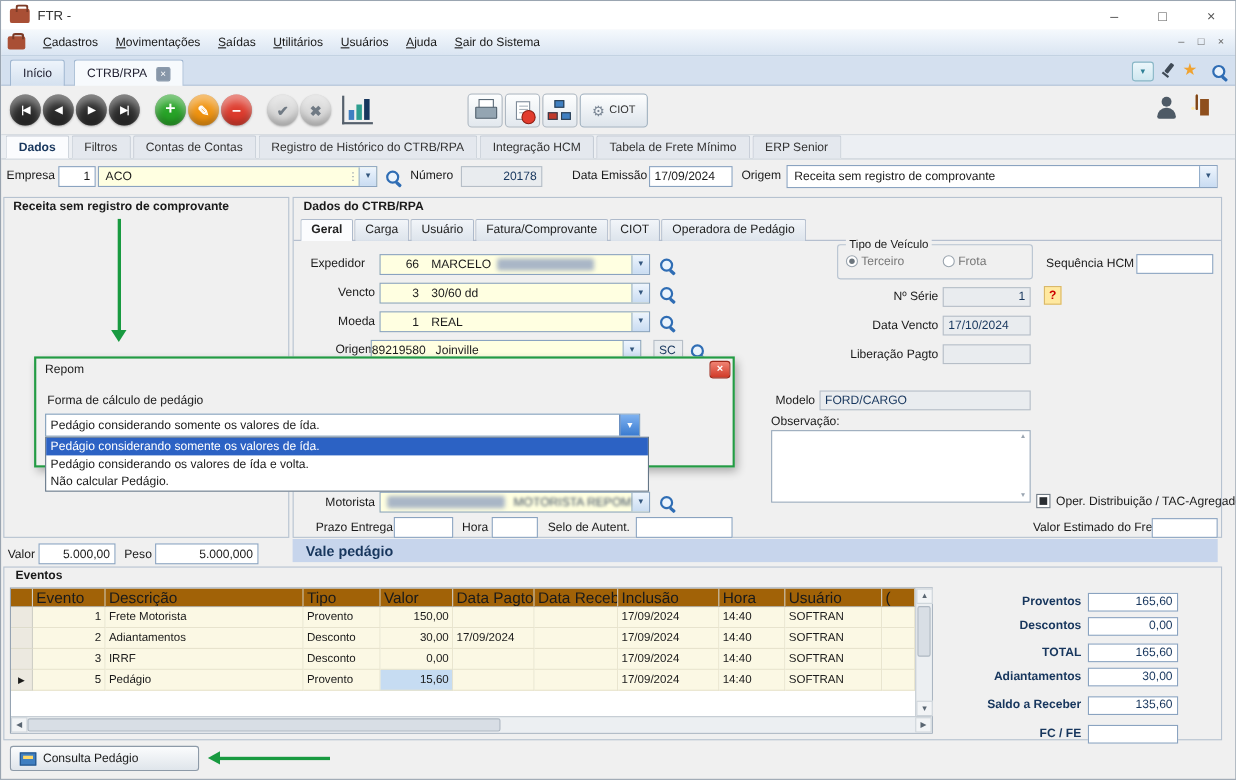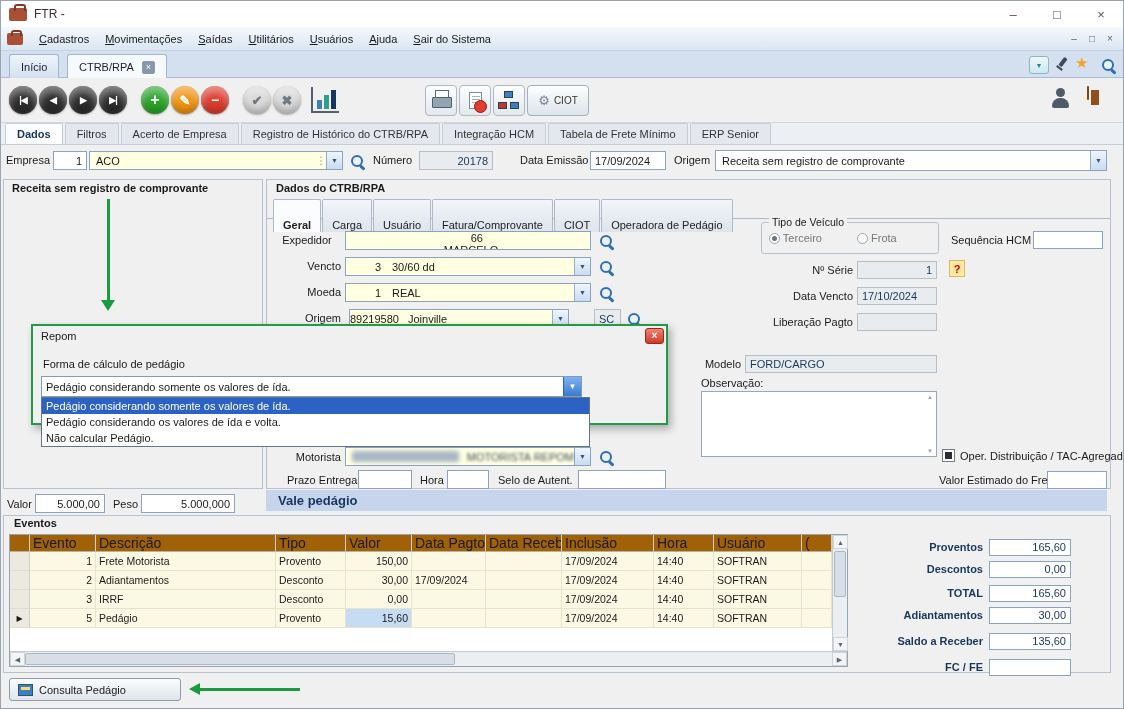--- a/index.html
+++ b/index.html
@@ -224,7 +224,7 @@
   <div class="ptabs">
     <span class="ptab active">Dados</span>
     <span class="ptab">Filtros</span>
-    <span class="ptab">Acerto de Empresa</span>
+    <span class="ptab">Contas de Contas</span>
     <span class="ptab">Registro de Histórico do CTRB/RPA</span>
     <span class="ptab">Integração HCM</span>
     <span class="ptab">Tabela de Frete Mínimo</span>

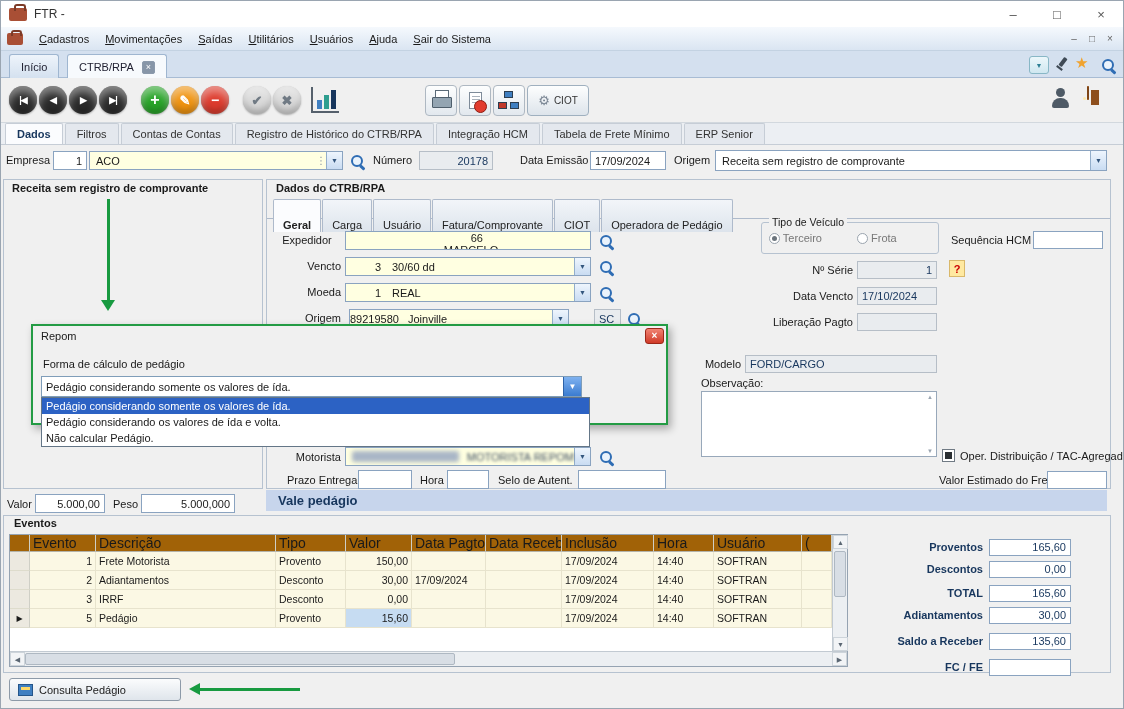--- a/index.html
+++ b/index.html
@@ -86,7 +86,7 @@
 .gtitle{position:absolute;font-weight:bold;background:#f0f0f0;padding:0 3px;white-space:nowrap;}
 
 .ctabs{position:absolute;left:272px;top:198px;display:flex;}
-.ctab{height:20px;line-height:19px;padding:16px 9px;border:1px solid #aebacb;border-bottom:none;border-radius:2px 2px 0 0;background:linear-gradient(#f2f5f9,#dde4ec);margin-right:1px;color:#222;white-space:nowrap;}
+.ctab{height:20px;line-height:19px;padding:0 9px;border:1px solid #aebacb;border-bottom:none;border-radius:2px 2px 0 0;background:linear-gradient(#f2f5f9,#dde4ec);margin-right:1px;color:#222;white-space:nowrap;}
 .ctab.active{background:#fbfcfe;font-weight:bold;}
 .radio{width:11px;height:11px;border-radius:50%;border:1px solid #9aa4ae;background:#fff;position:relative;display:inline-block;vertical-align:-2px;}
 .radio.on::after{content:"";position:absolute;left:2px;top:2px;width:5px;height:5px;border-radius:50%;background:#6c757d;}

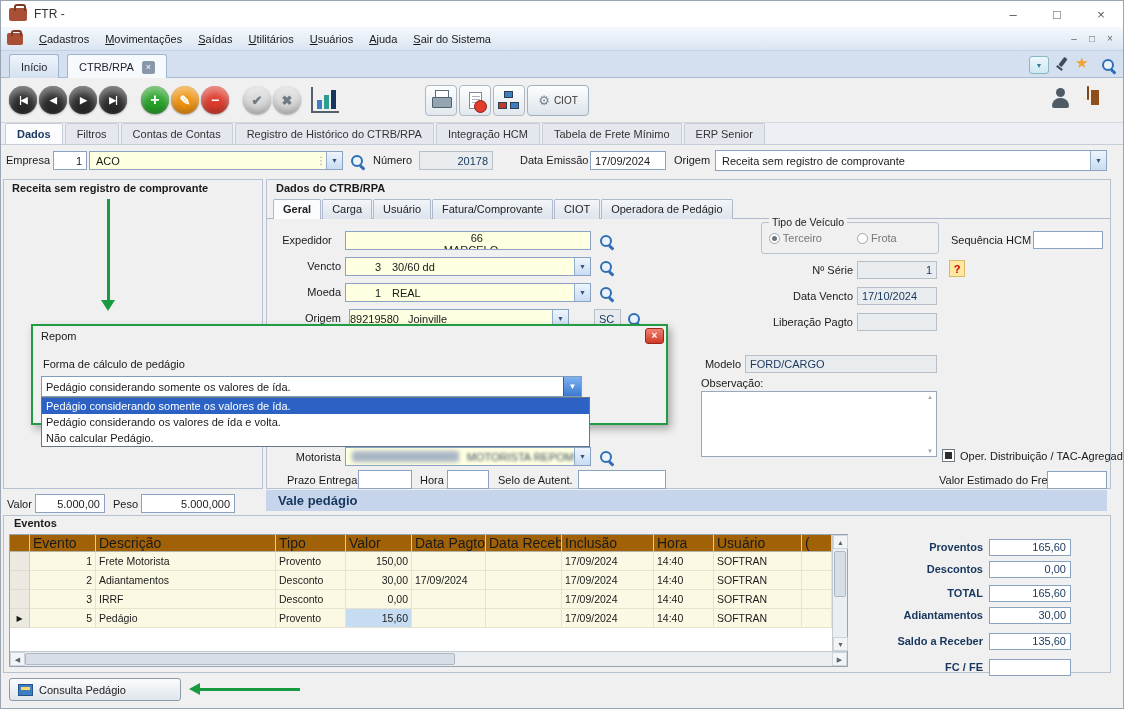--- a/index.html
+++ b/index.html
@@ -269,7 +269,7 @@
   </div>
 
   <span class="lbr" style="left:272px;top:233px;width:68px;text-align:center;">Expedidor</span>
-  <div class="fld yellow" style="left:344px;top:230px;width:246px;flex-direction:column;">
+  <div class="fld yellow" style="left:344px;top:230px;width:246px;">
     <span class="code">66</span>
     <span class="fname">MARCELO</span>
     <span class="redact" style="width:88px;"></span>

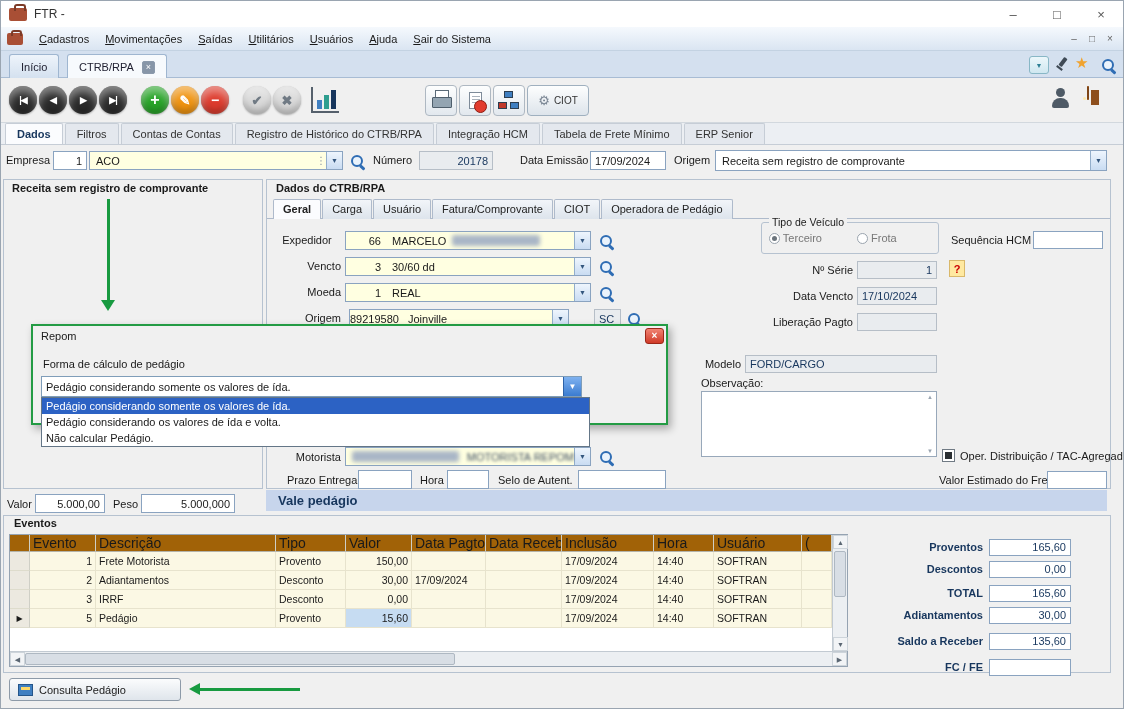--- a/index.html
+++ b/index.html
@@ -300,7 +300,7 @@
     </div>
 
   <span class="lbr" style="left:272px;top:311px;width:68px;">Origem</span>
-  <div class="fld yellow" style="left:348px;top:308px;width:220px;">
+  <div class="fld yellow" style="left:336px;top:308px;width:246px;">
     <span class="code" style="width:52px;min-width:52px;">89219580</span>
     <span class="fname">Joinville</span>
     <span class="arrbtn">▼</span>

